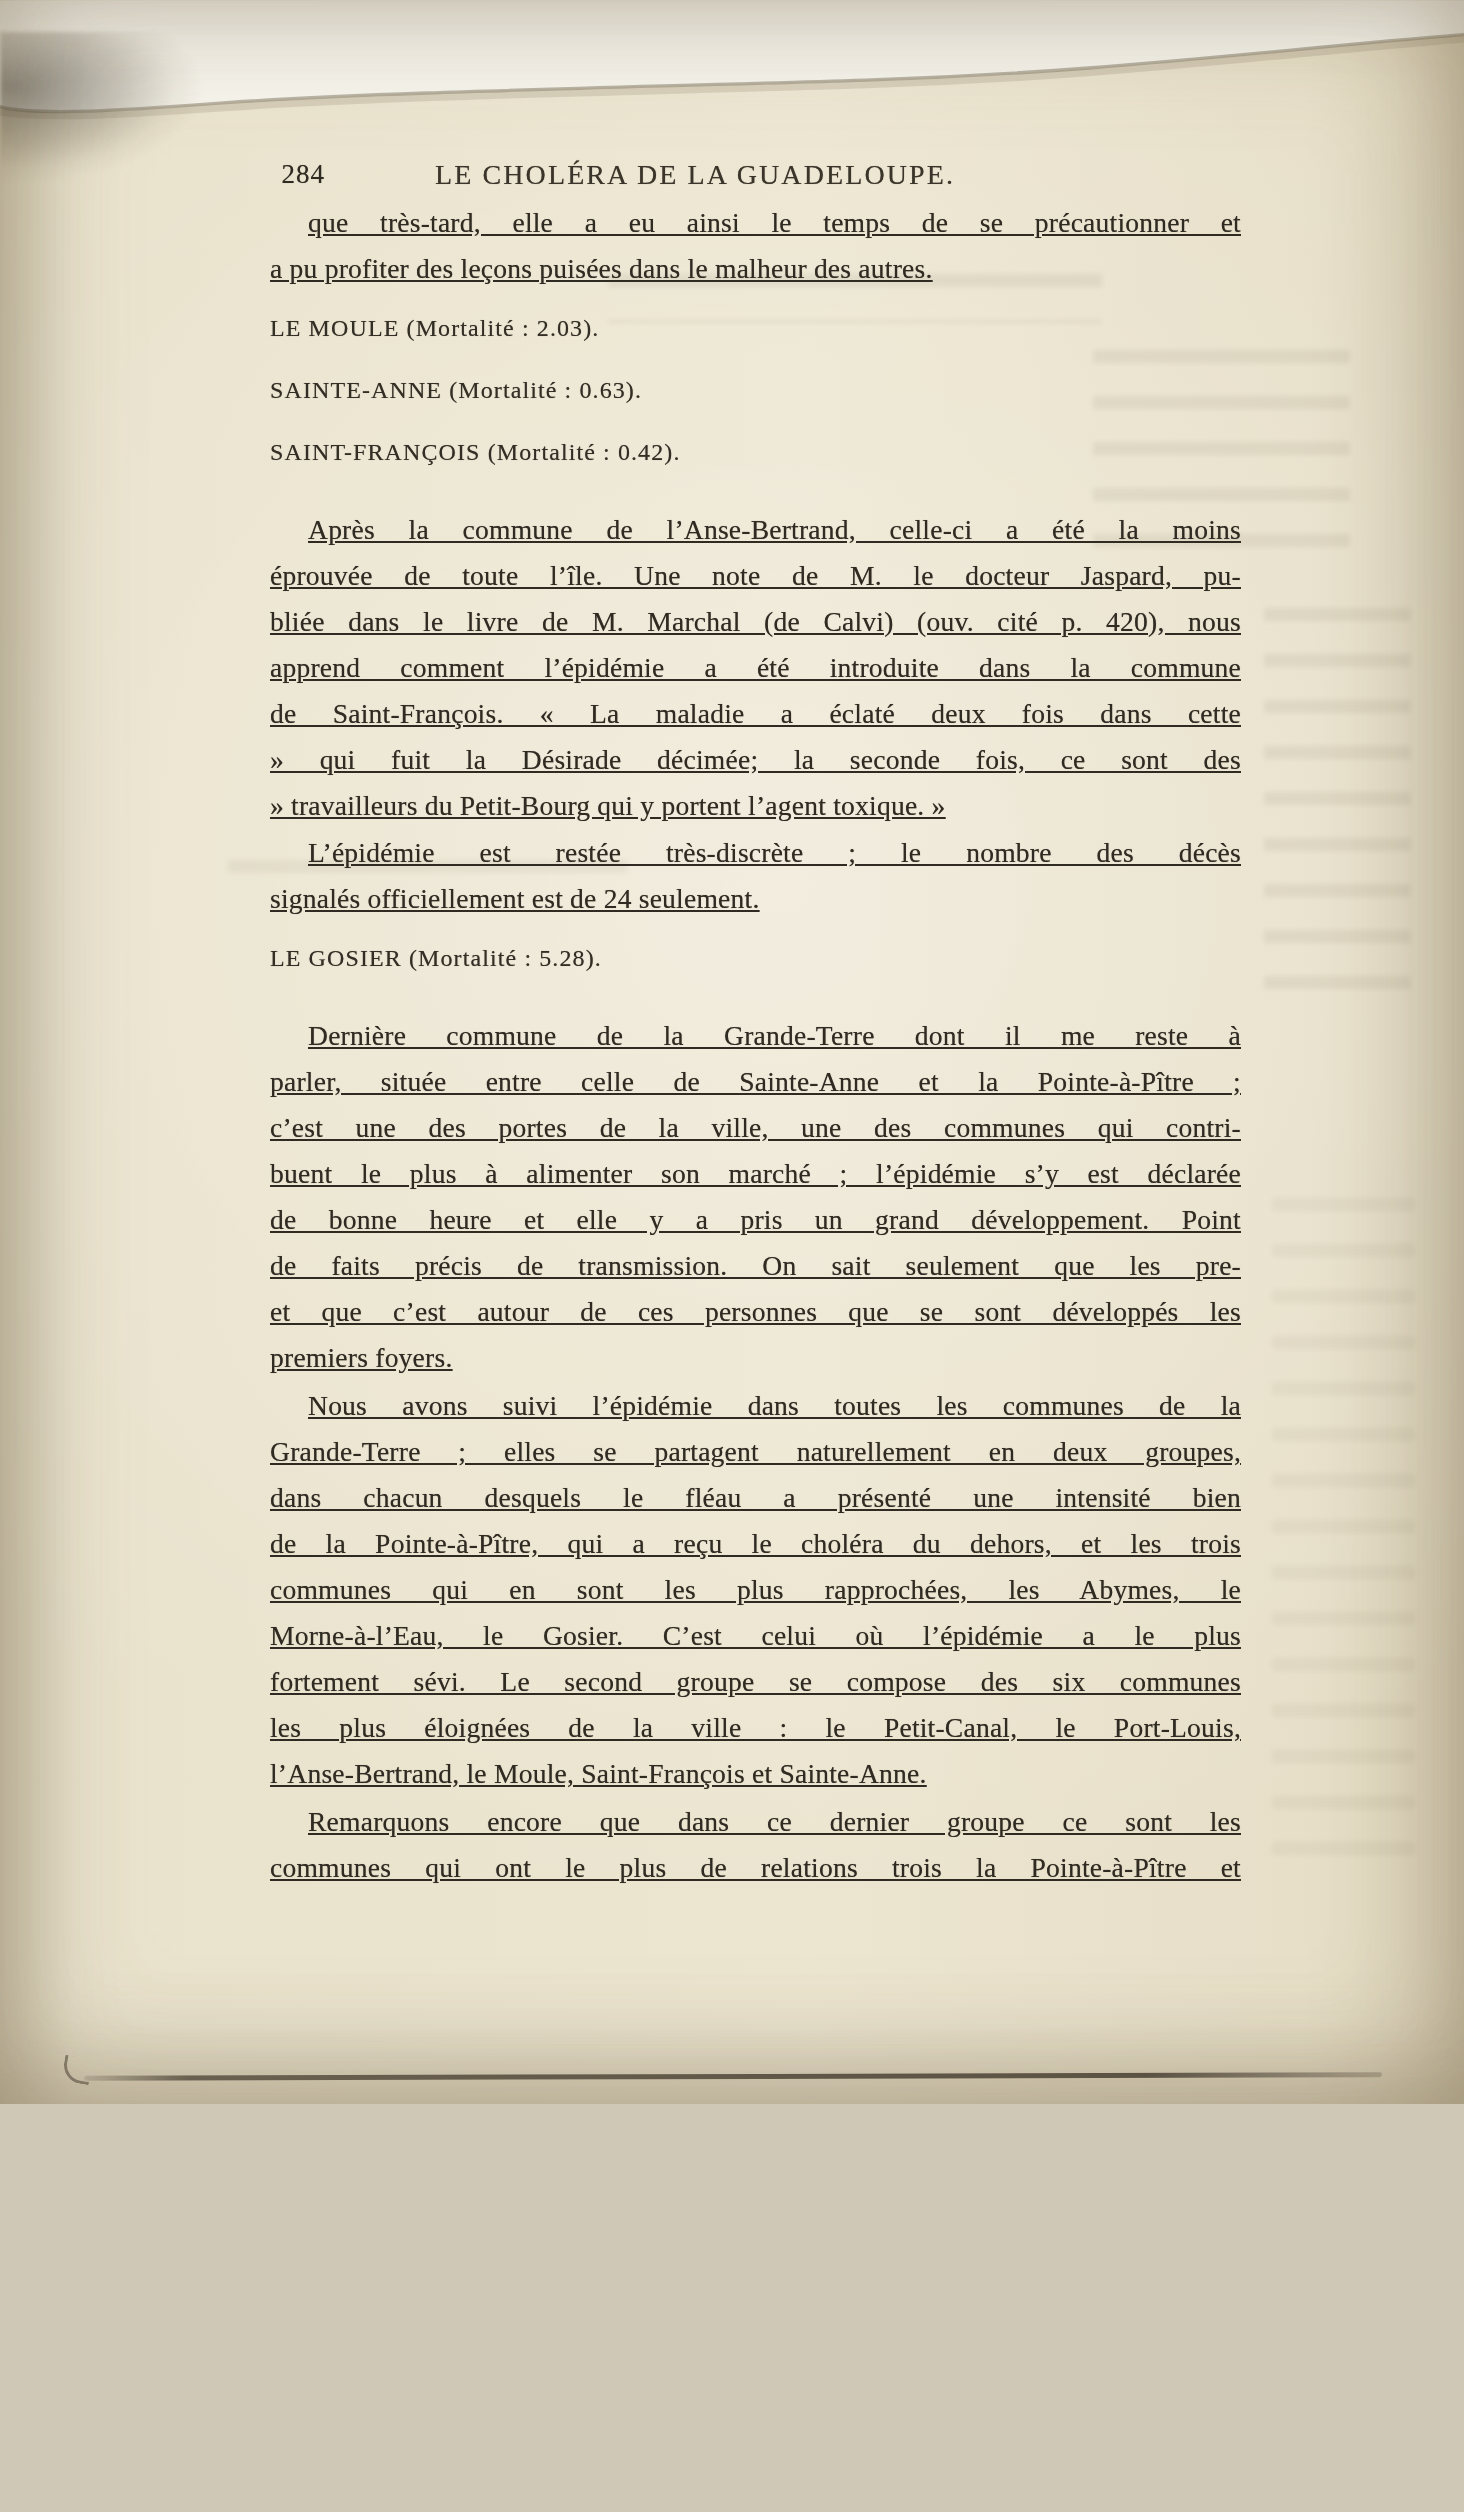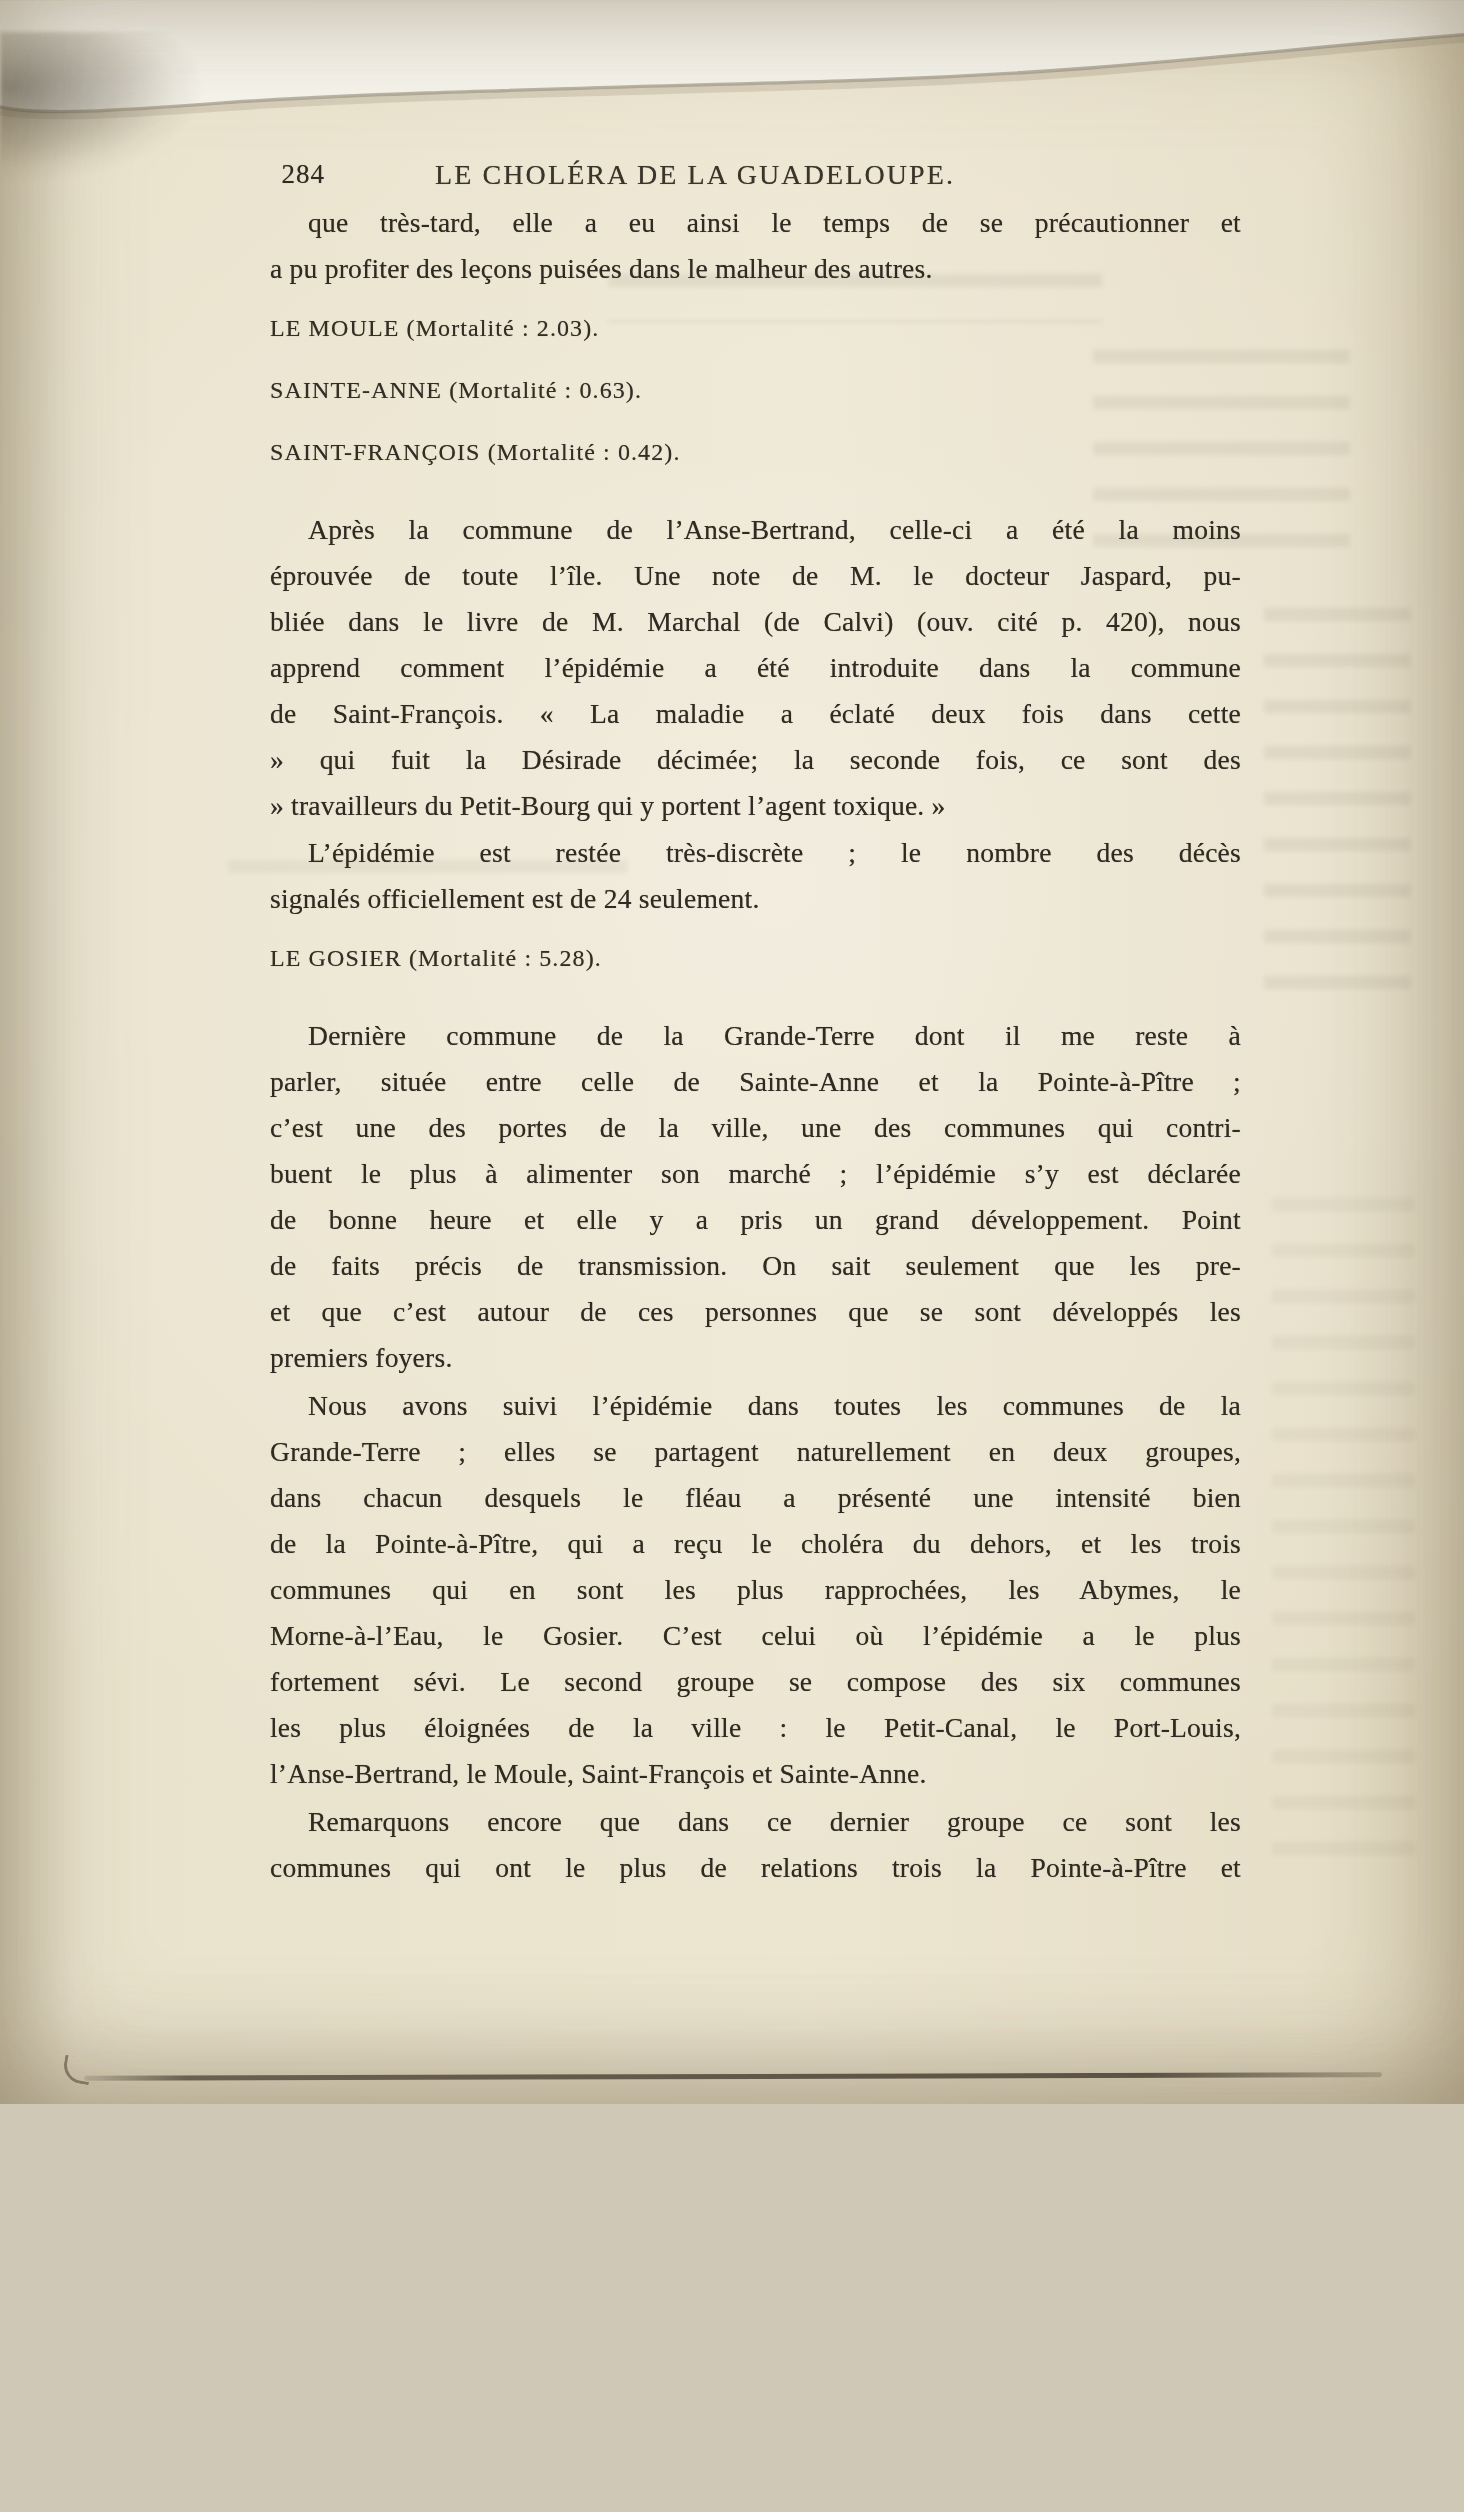--- a/index.html
+++ b/index.html
@@ -85,7 +85,7 @@
     color: #3a342a;
     margin-left: 36px;
   }
-  .para { margin: 0; }
+  .para { margin: 0; text-decoration: underline; }
   .line {
     text-align: justify;
     text-align-last: justify;

